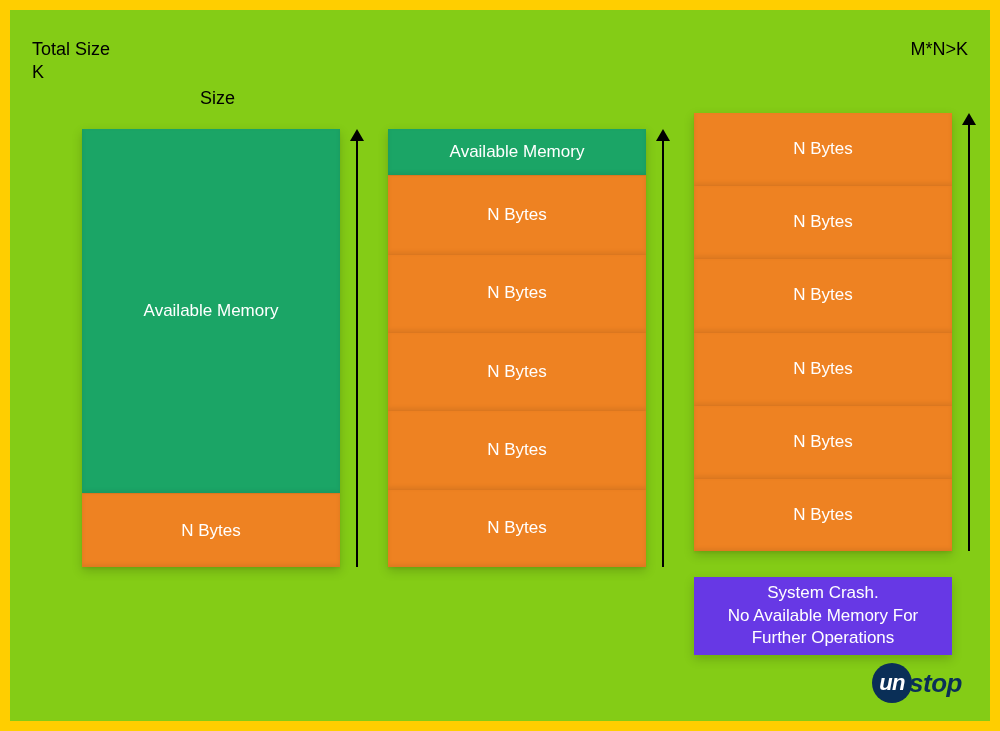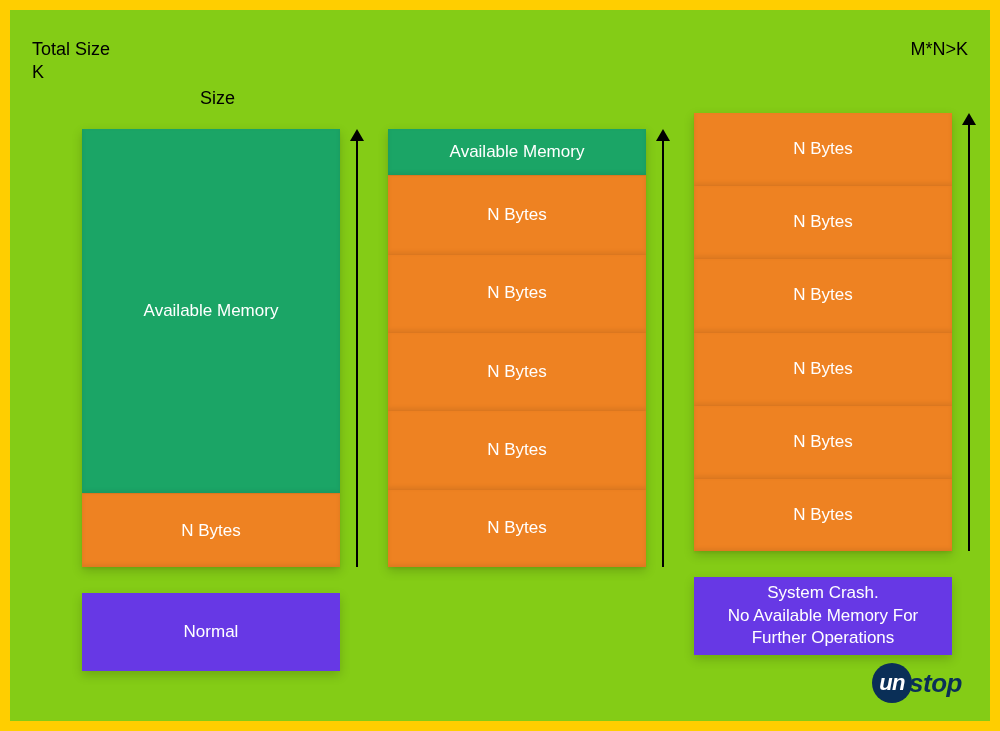--- a/index.html
+++ b/index.html
@@ -153,7 +153,6 @@
             <div class="seg green" style="flex: 5 1 0px;">Available Memory</div>
             <div class="seg orange" style="flex: 1 1 0px;">N Bytes</div>
           </div>
-          <div class="caption">Normal</div>
         </div>
         <div class="arrow">
           <div class="arrow-head"></div>

